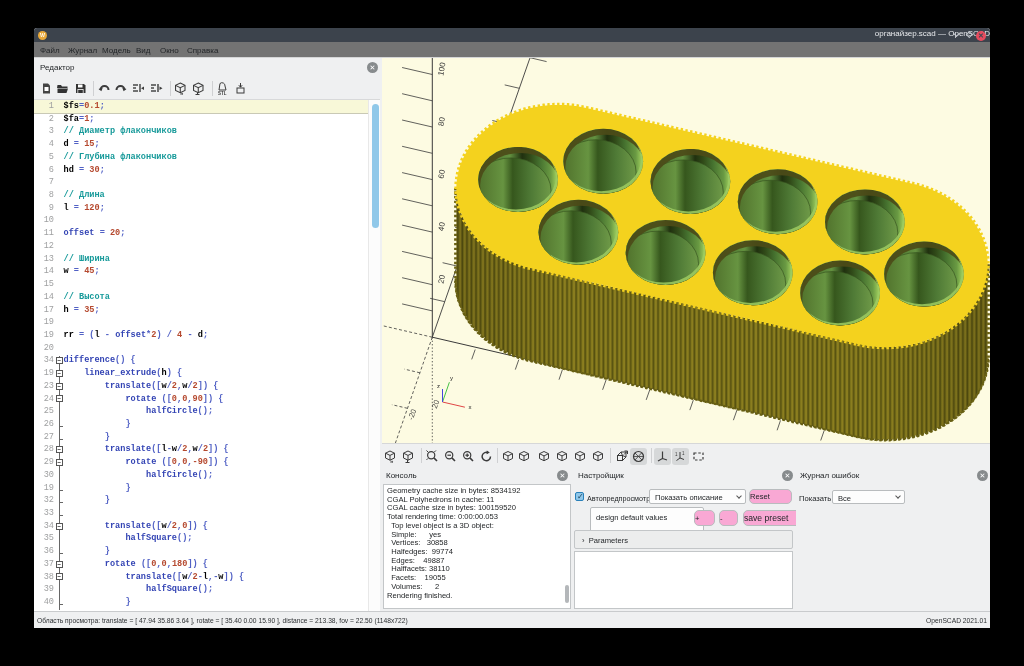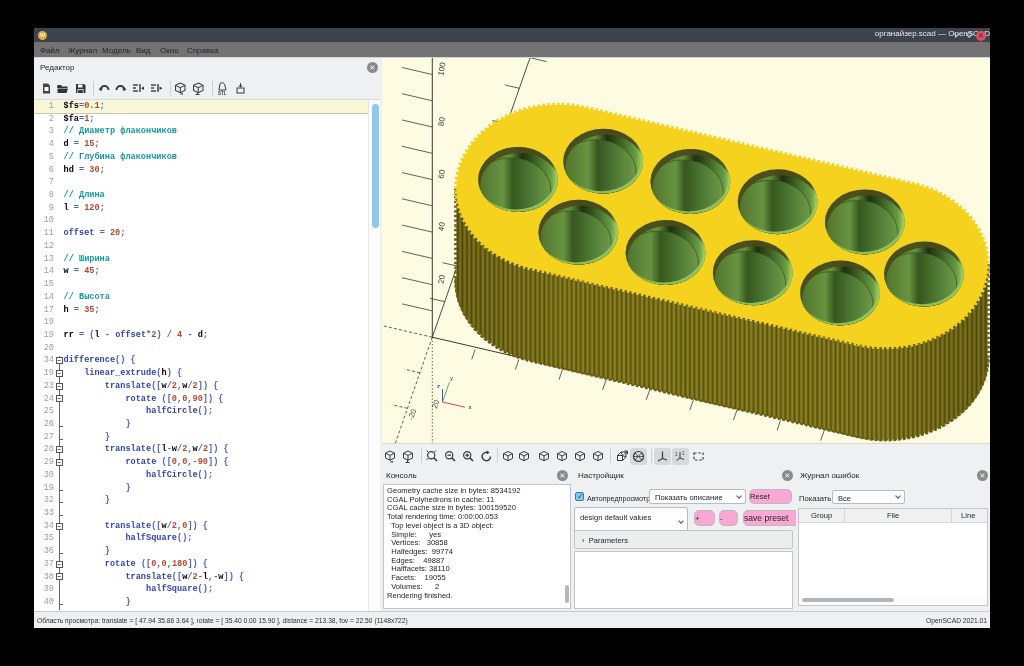--- a/index.html
+++ b/index.html
@@ -528,7 +528,7 @@
         <span class="arr"></span>
       </div>
     <div class="btn" style="left:175px;top:22px;width:43px;height:15px;line-height:14px">Reset</div>
-    <div class="combo" style="left:0px;top:40px;width:114px;height:30px">
+    <div class="combo" style="left:16px;top:40px;width:114px;height:30px">
         <span style="position:absolute;left:5px;top:5px">design default values</span>
         <span class="arr"></span>
       </div>

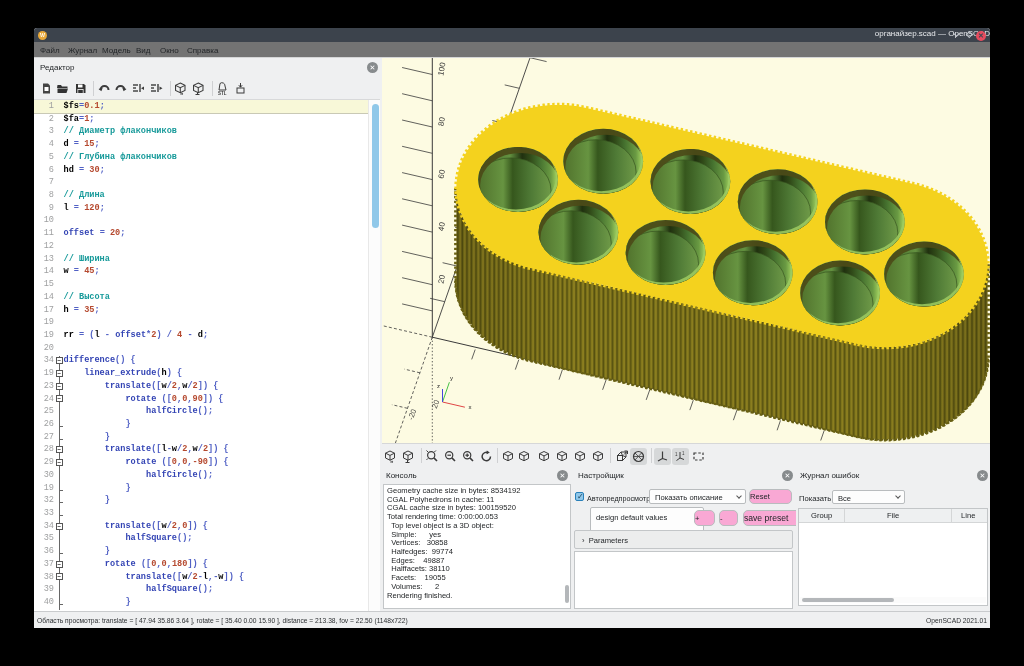--- a/index.html
+++ b/index.html
@@ -548,18 +548,6 @@
         <span style="position:absolute;left:5px;top:2.5px">Все</span>
         <span class="arr"></span>
       </div>
-    <div id="tbl">
-      <div id="tblhead">
-        <span style="position:absolute;left:12px;top:2px">Group</span>
-        <span style="position:absolute;left:88px;top:2px">File</span>
-        <span style="position:absolute;left:162px;top:2px">Line</span>
-        <i style="left:45px"></i>
-          <i style="left:152px"></i>
-      </div>
-      <div id="hscroll">
-          <div id="hhandle"></div>
-        </div>
-    </div>
   </div>
   <div id="statusbar">
     <span style="position:absolute;left:3px;top:5px">Область просмотра: translate = [ 47.94 35.86 3.64 ], rotate = [ 35.40 0.00 15.90 ], distance = 213.38, fov = 22.50 (1148x722)</span>

